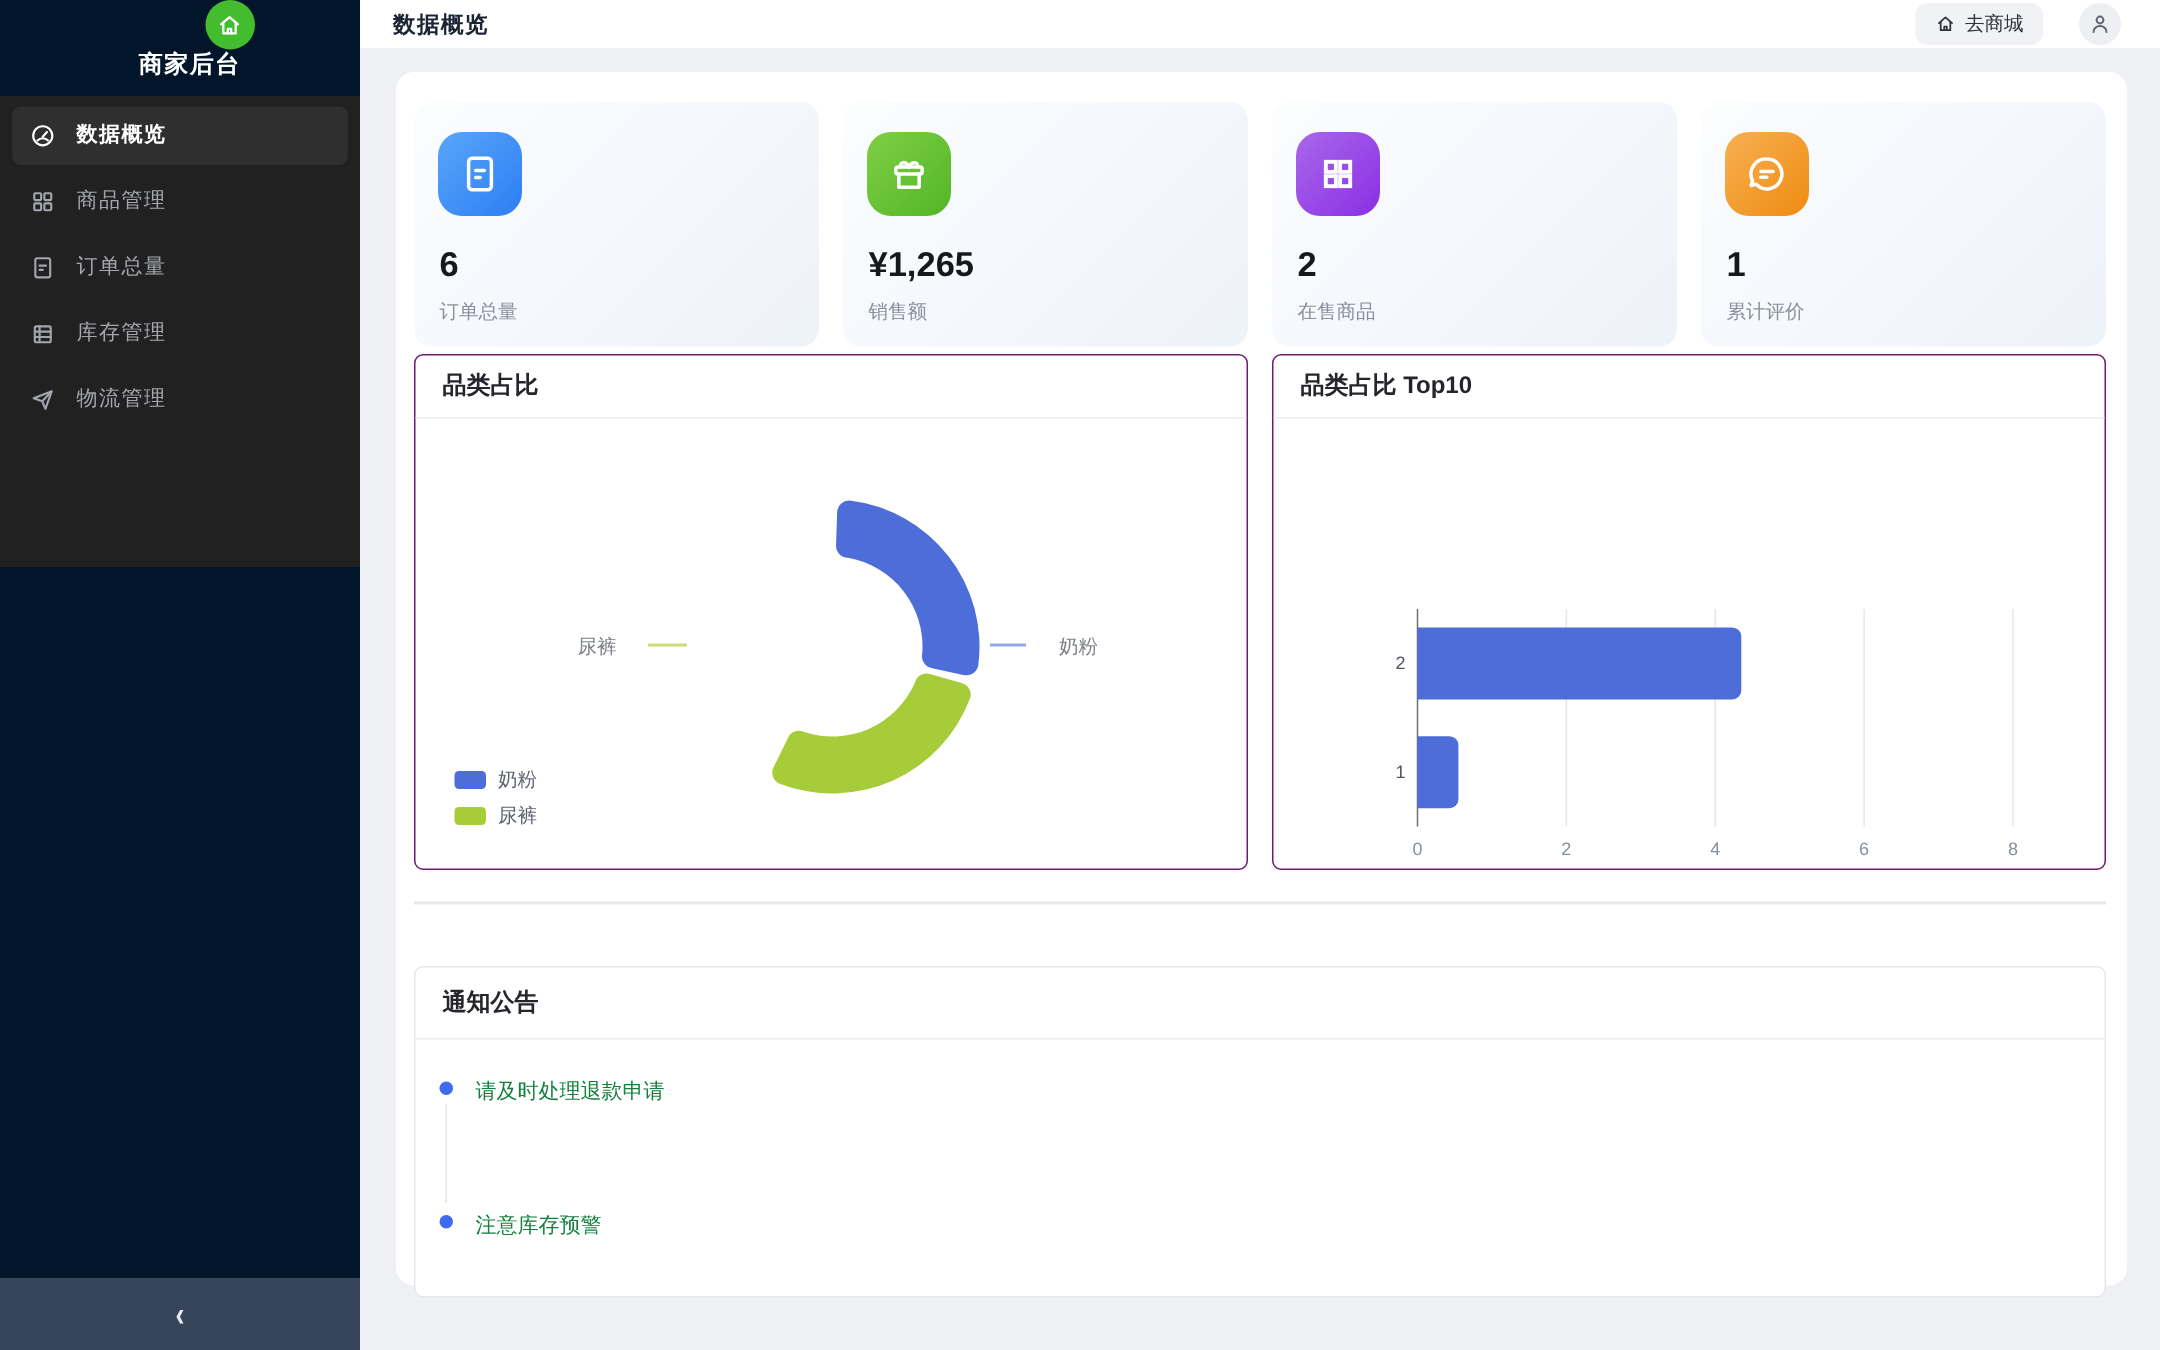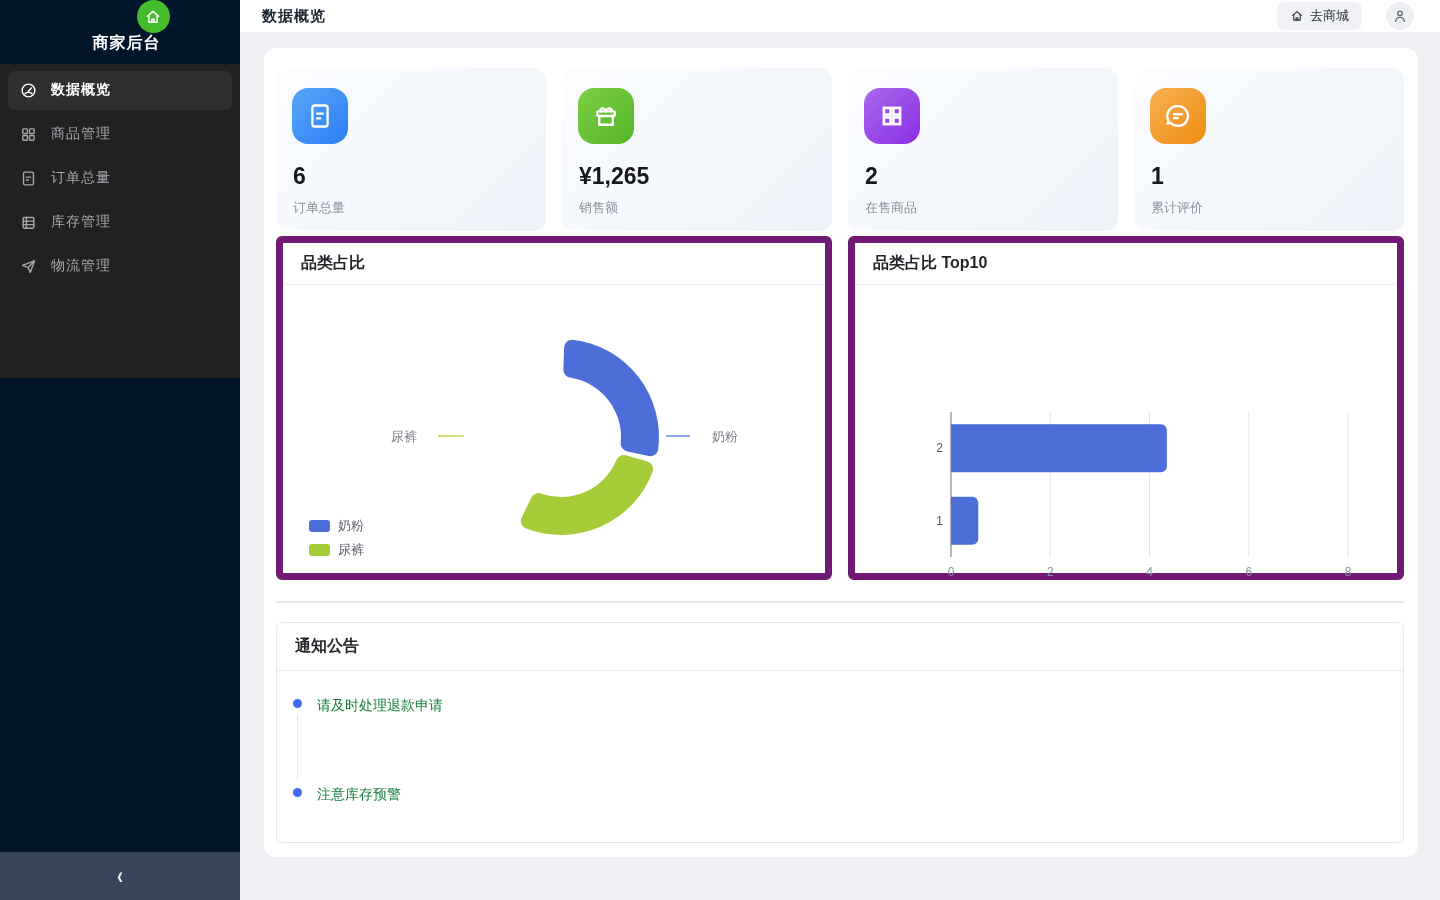--- a/index.html
+++ b/index.html
@@ -54,7 +54,7 @@
 
   
   .chart-card { top:236px; width:556px; height:344px; background:#fff;
-    border:7px solid #701a75; border-radius:6px;text-decoration:underline; }
+    border:1px solid #701a75; border-radius:6px;text-decoration:underline; }
   .card-header { position:absolute; left:0; top:0; width:100%; height:42px;
     border-bottom:1px solid #ebeef5; display:flex; align-items:center; }
   .card-title { margin-left:18px; font-size:16px; font-weight:700; color:#25262b; }

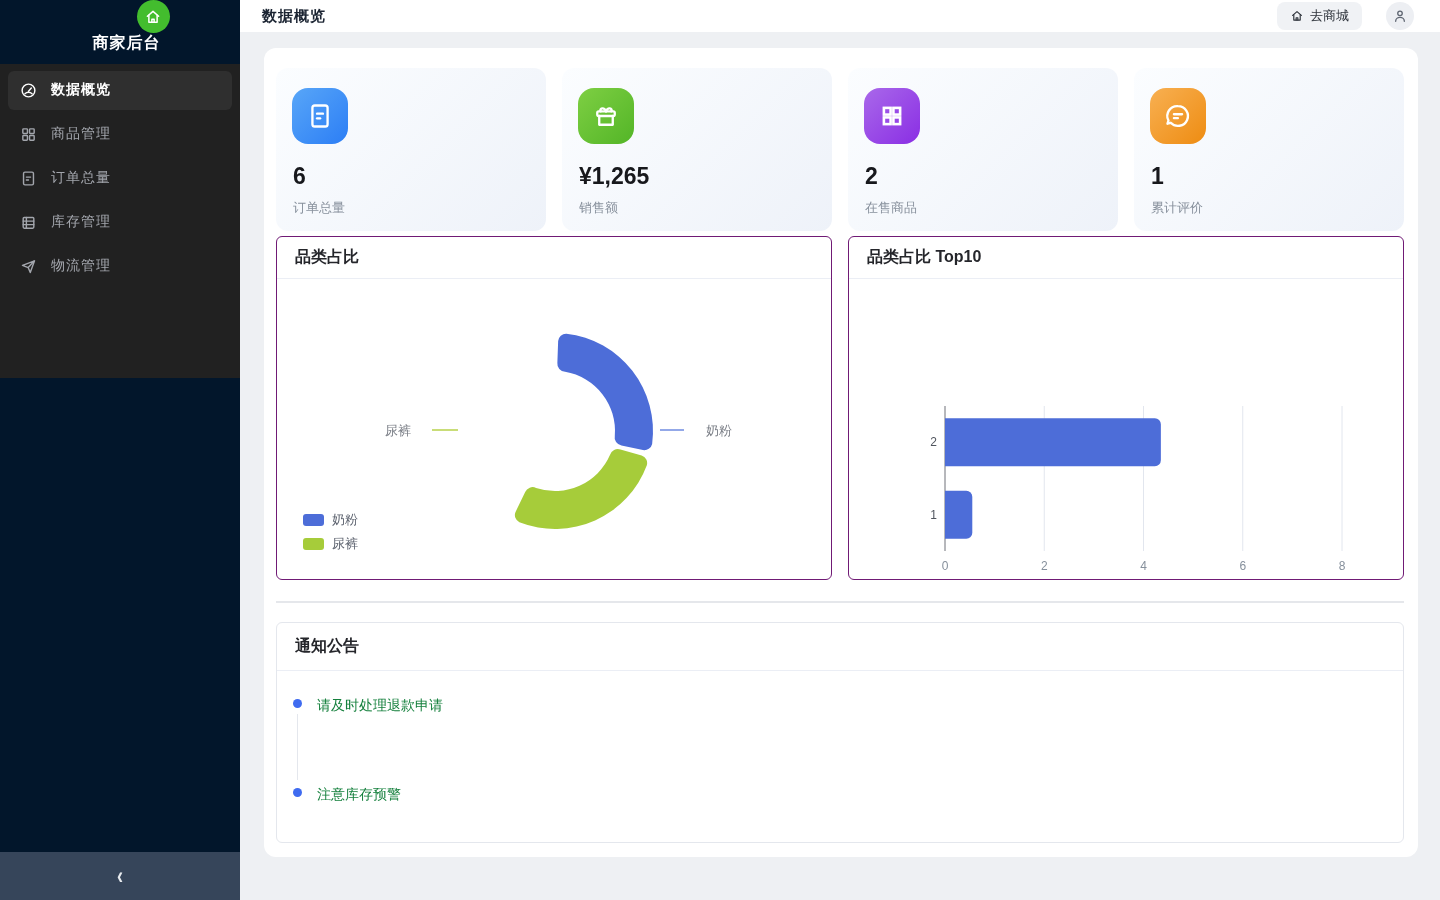--- a/index.html
+++ b/index.html
@@ -69,7 +69,7 @@
   .divider { left:276px; top:601px; width:1128px; height:2px; background:#e5e7eb; }
 
   
-  .notice-card { left:276px; top:622px; width:1128px; height:221px; background:#fff;
+  .notice-card { left:276px; top:644px; width:1128px; height:221px; background:#fff;
     border:1px solid #e4e7ed; border-radius:6px; }
   .notice-item-dot { position:absolute; width:9px; height:9px; border-radius:50%; background:#3f6bf0; }
   .notice-tail { position:absolute; left:299px; top:91px; width:1px; height:66px; background:#e4e7ed; }

